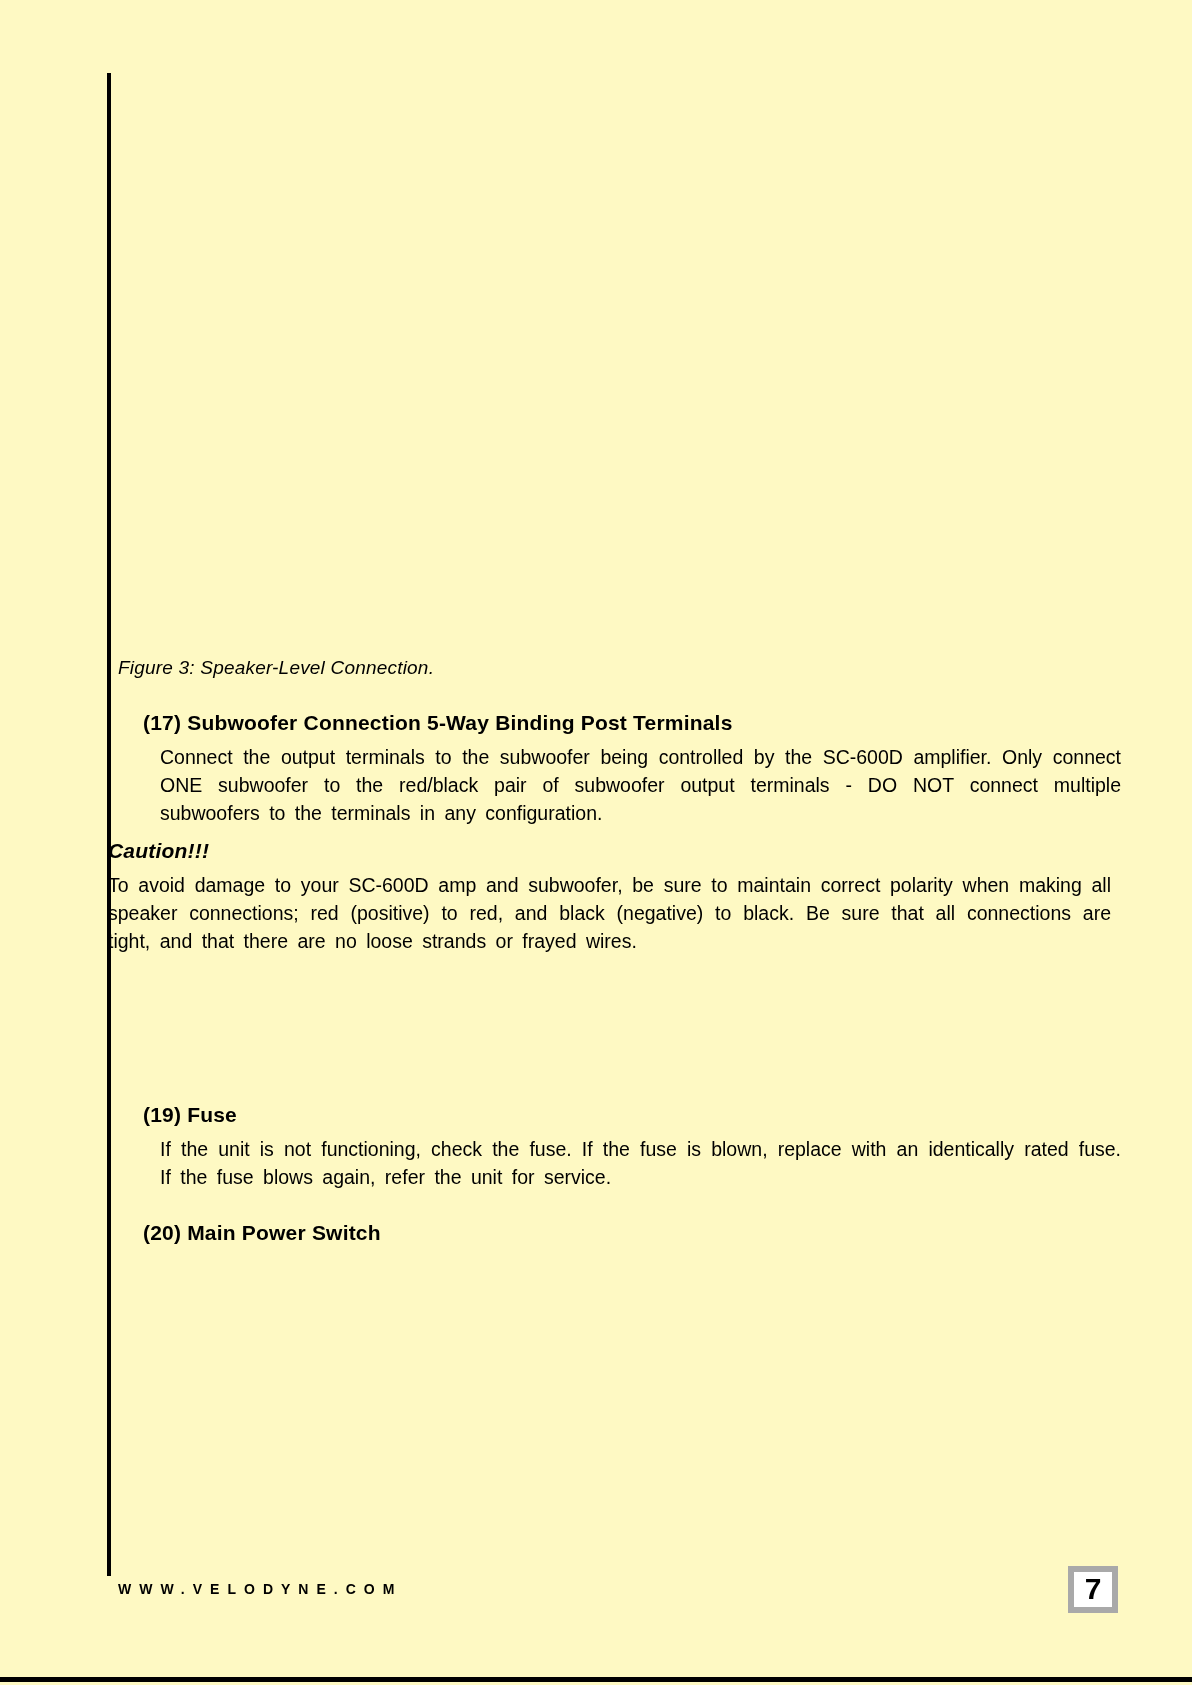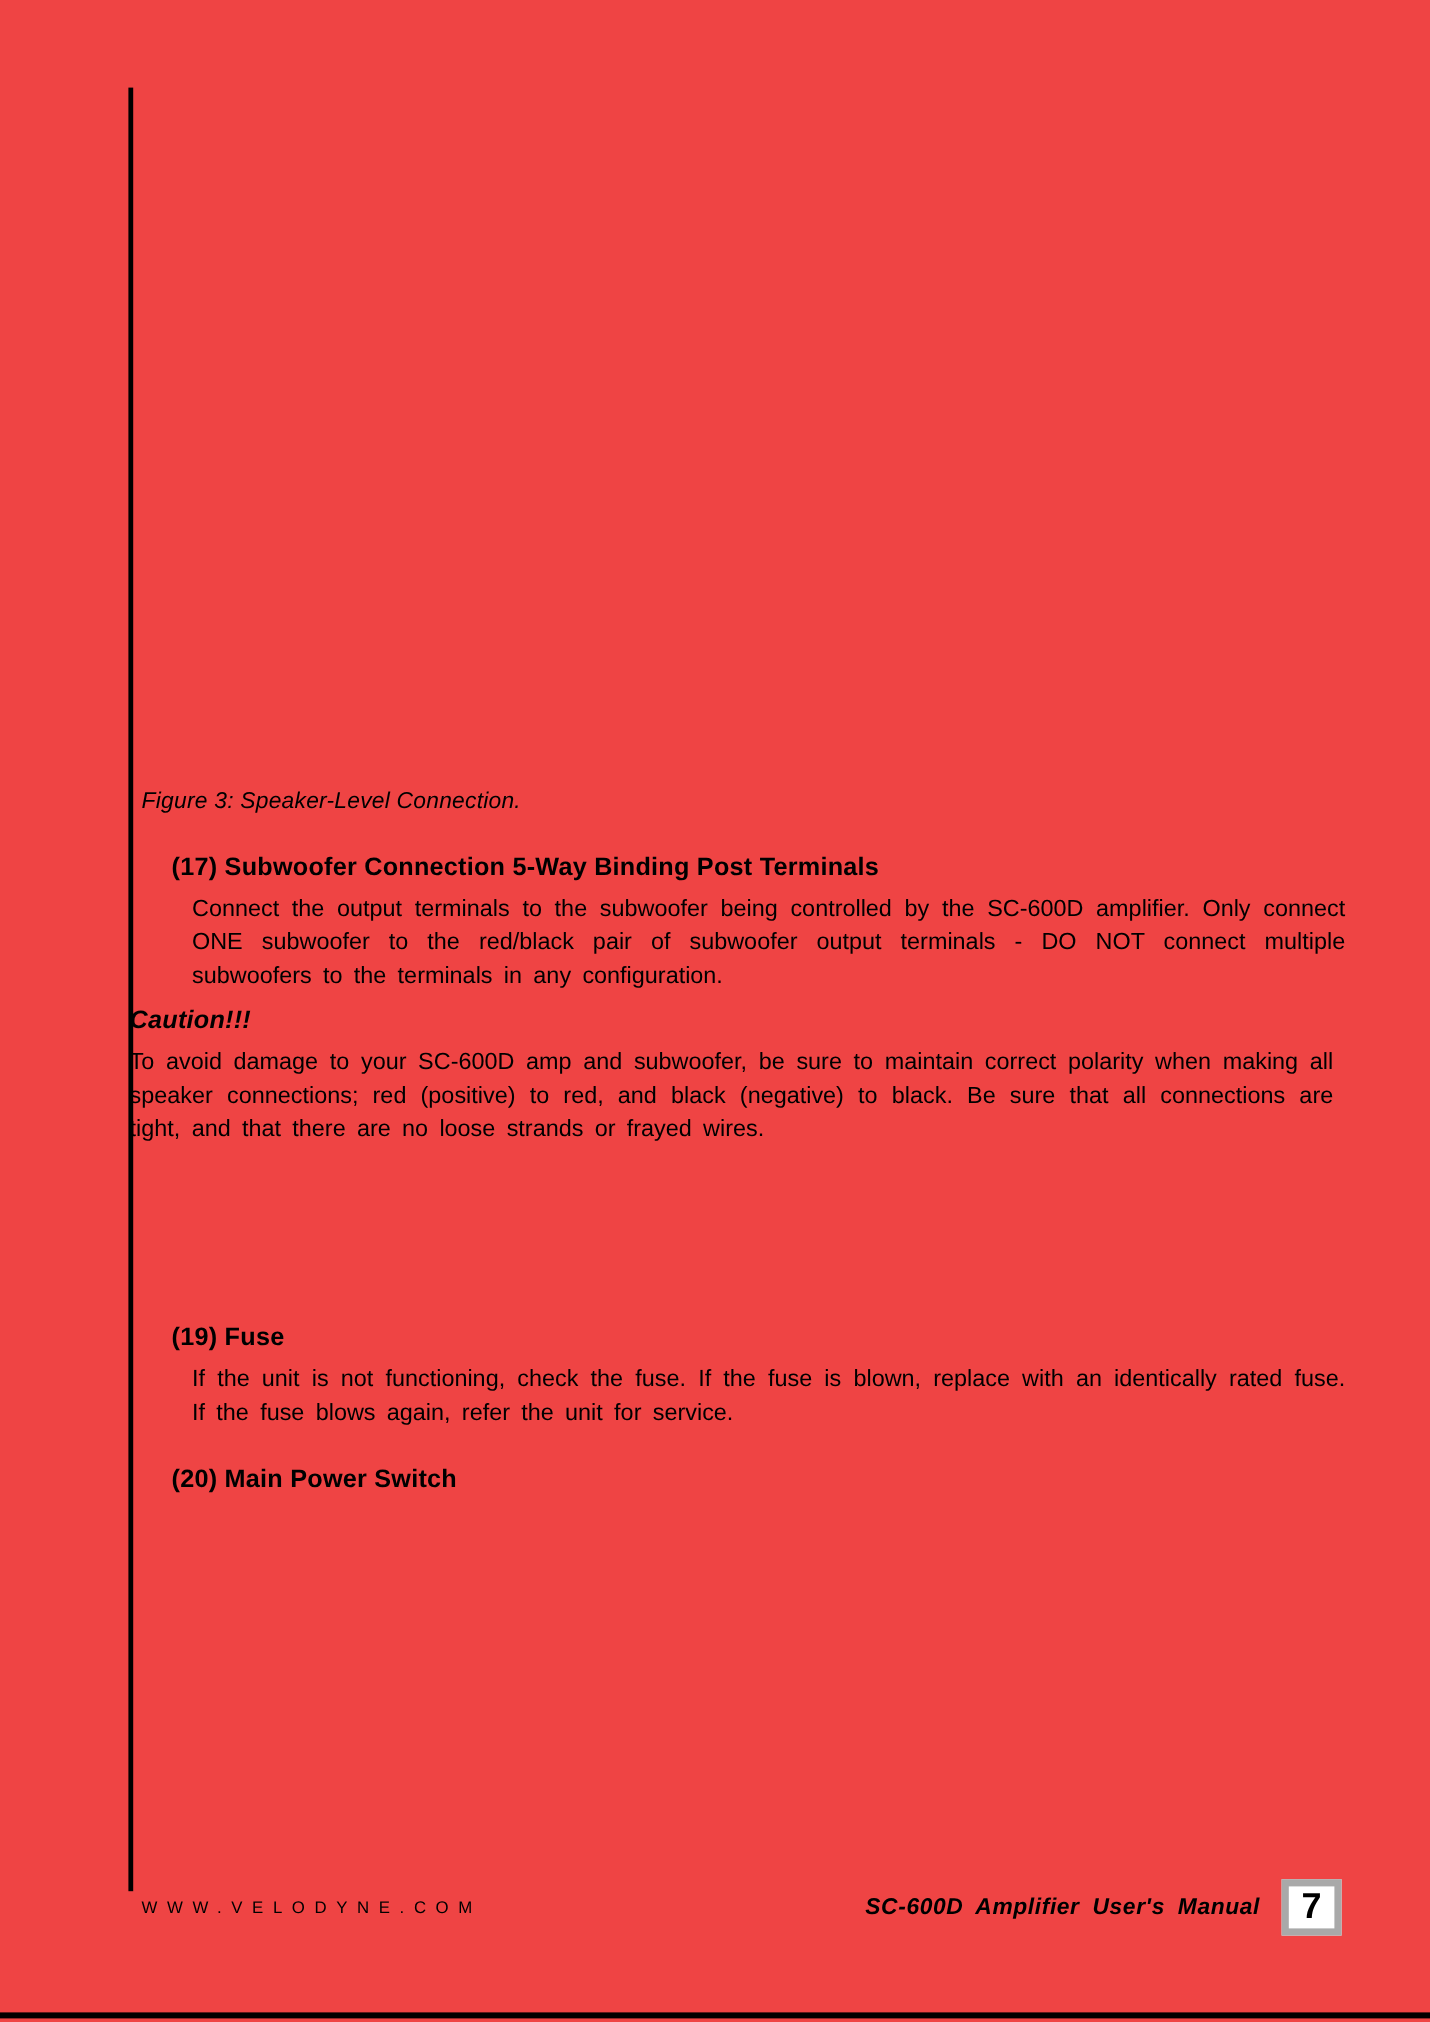--- a/index.html
+++ b/index.html
@@ -12,7 +12,7 @@
   .page{
     position:relative;
     width:1192px;height:1685px;
-    background:#ef4444;
+    background:#fef9c3;
     font-family:"Liberation Sans",sans-serif;
     color:var(--text-color);
     overflow:hidden;

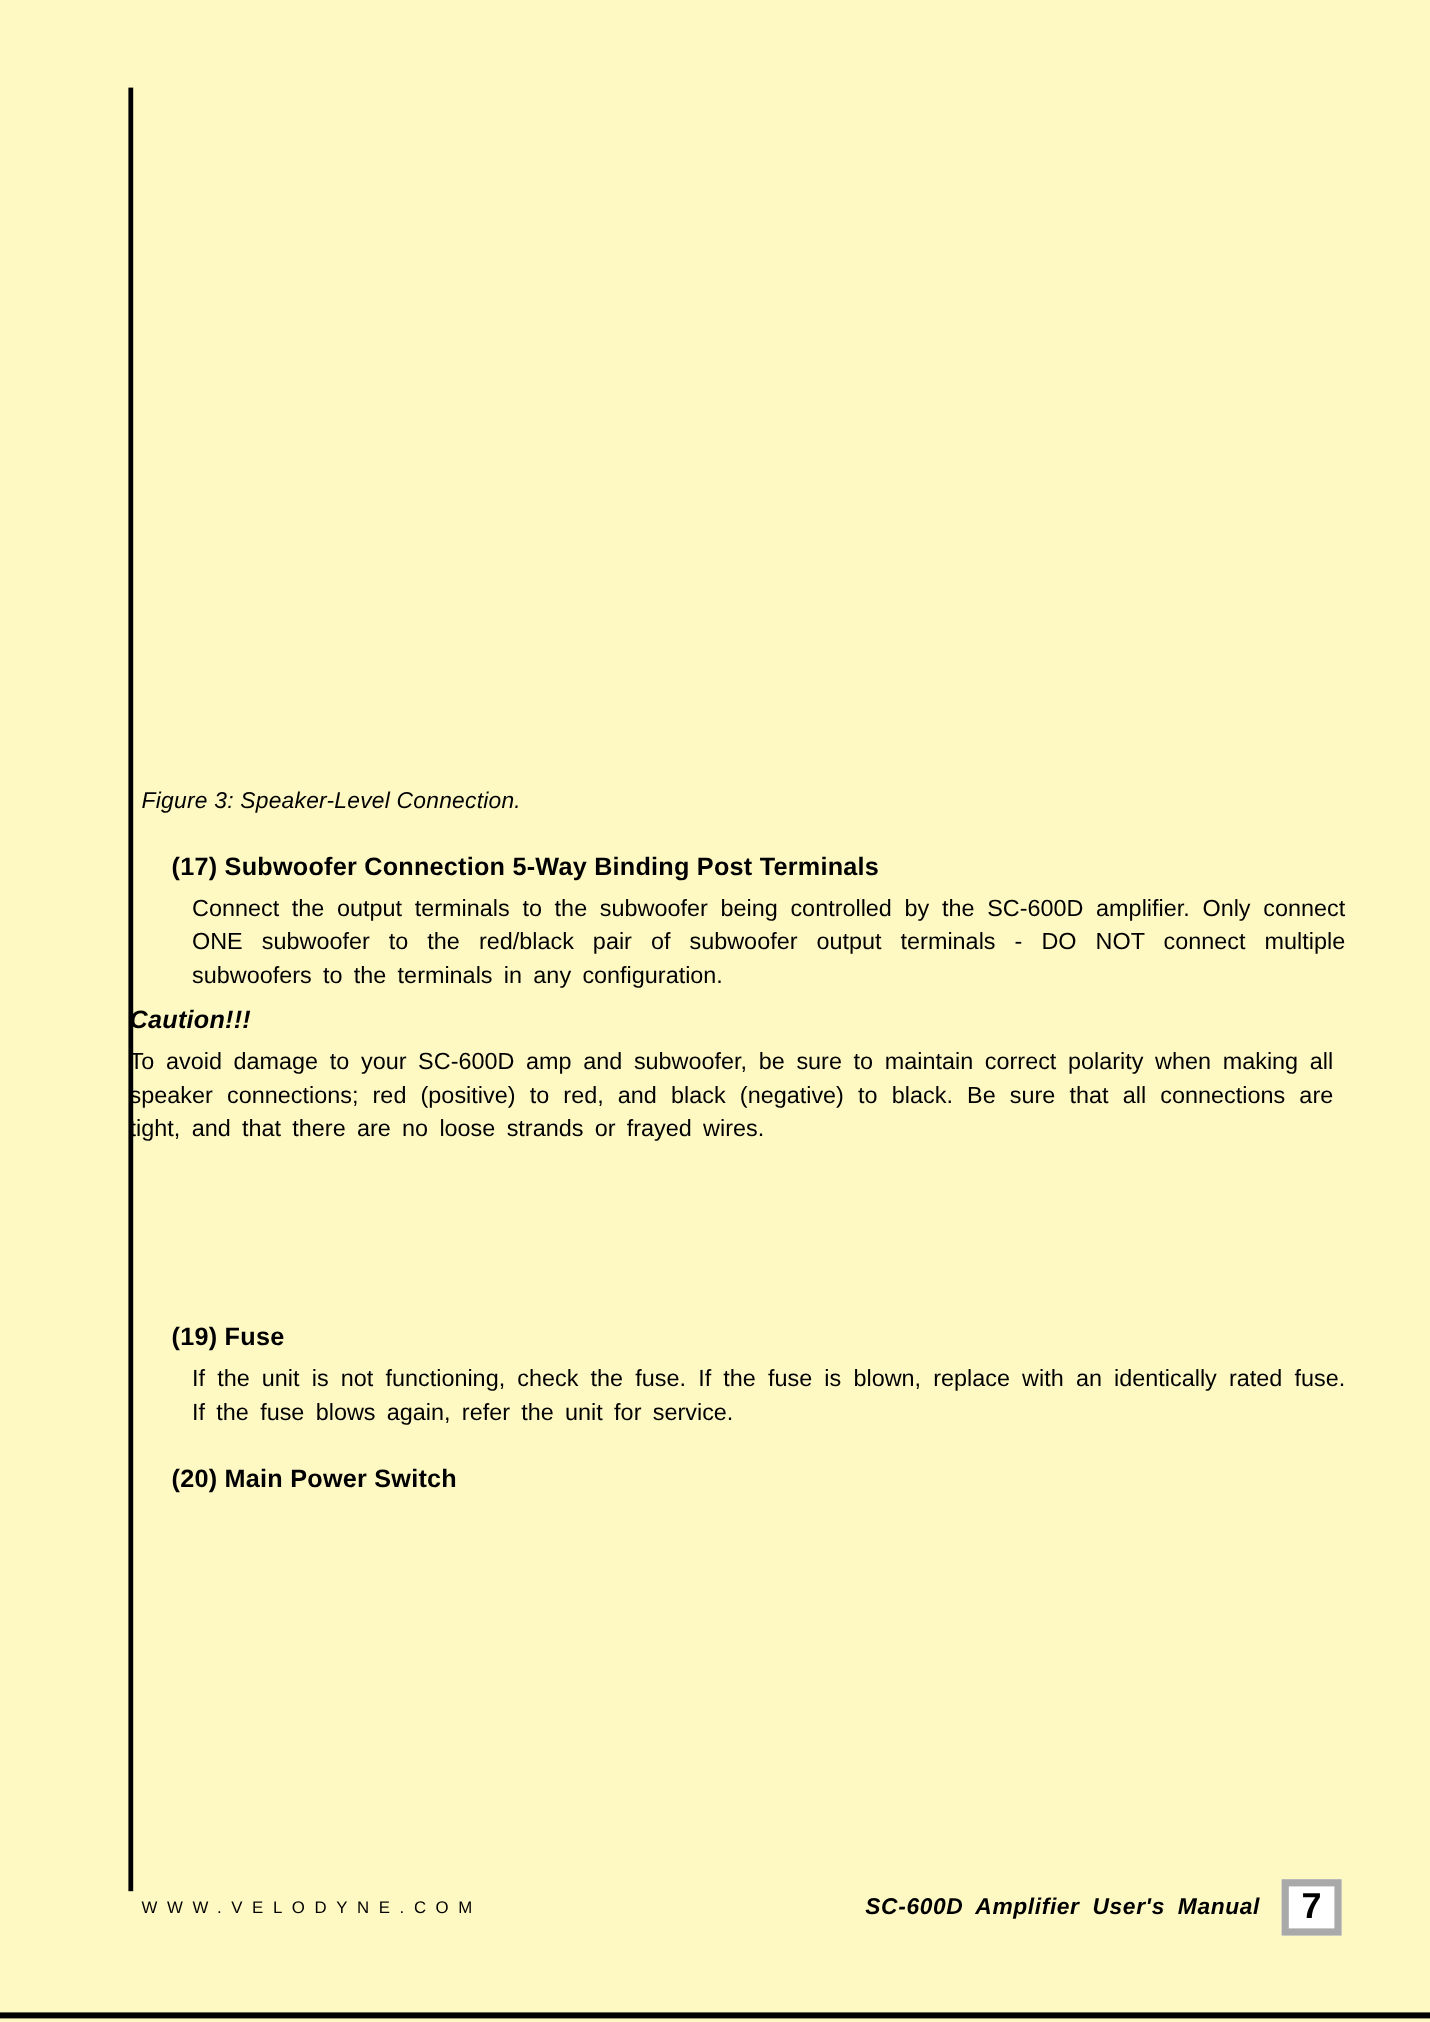--- a/index.html
+++ b/index.html
@@ -53,7 +53,7 @@
   }
   .footer-left{
     position:absolute;left:118px;top:1581px;
-    font-size:14px;font-weight:normal;letter-spacing:8px;
+    font-size:14px;font-weight:bold;letter-spacing:8px;
   }
   .footer-right{
     position:absolute;left:600px;top:1579px;width:450px;

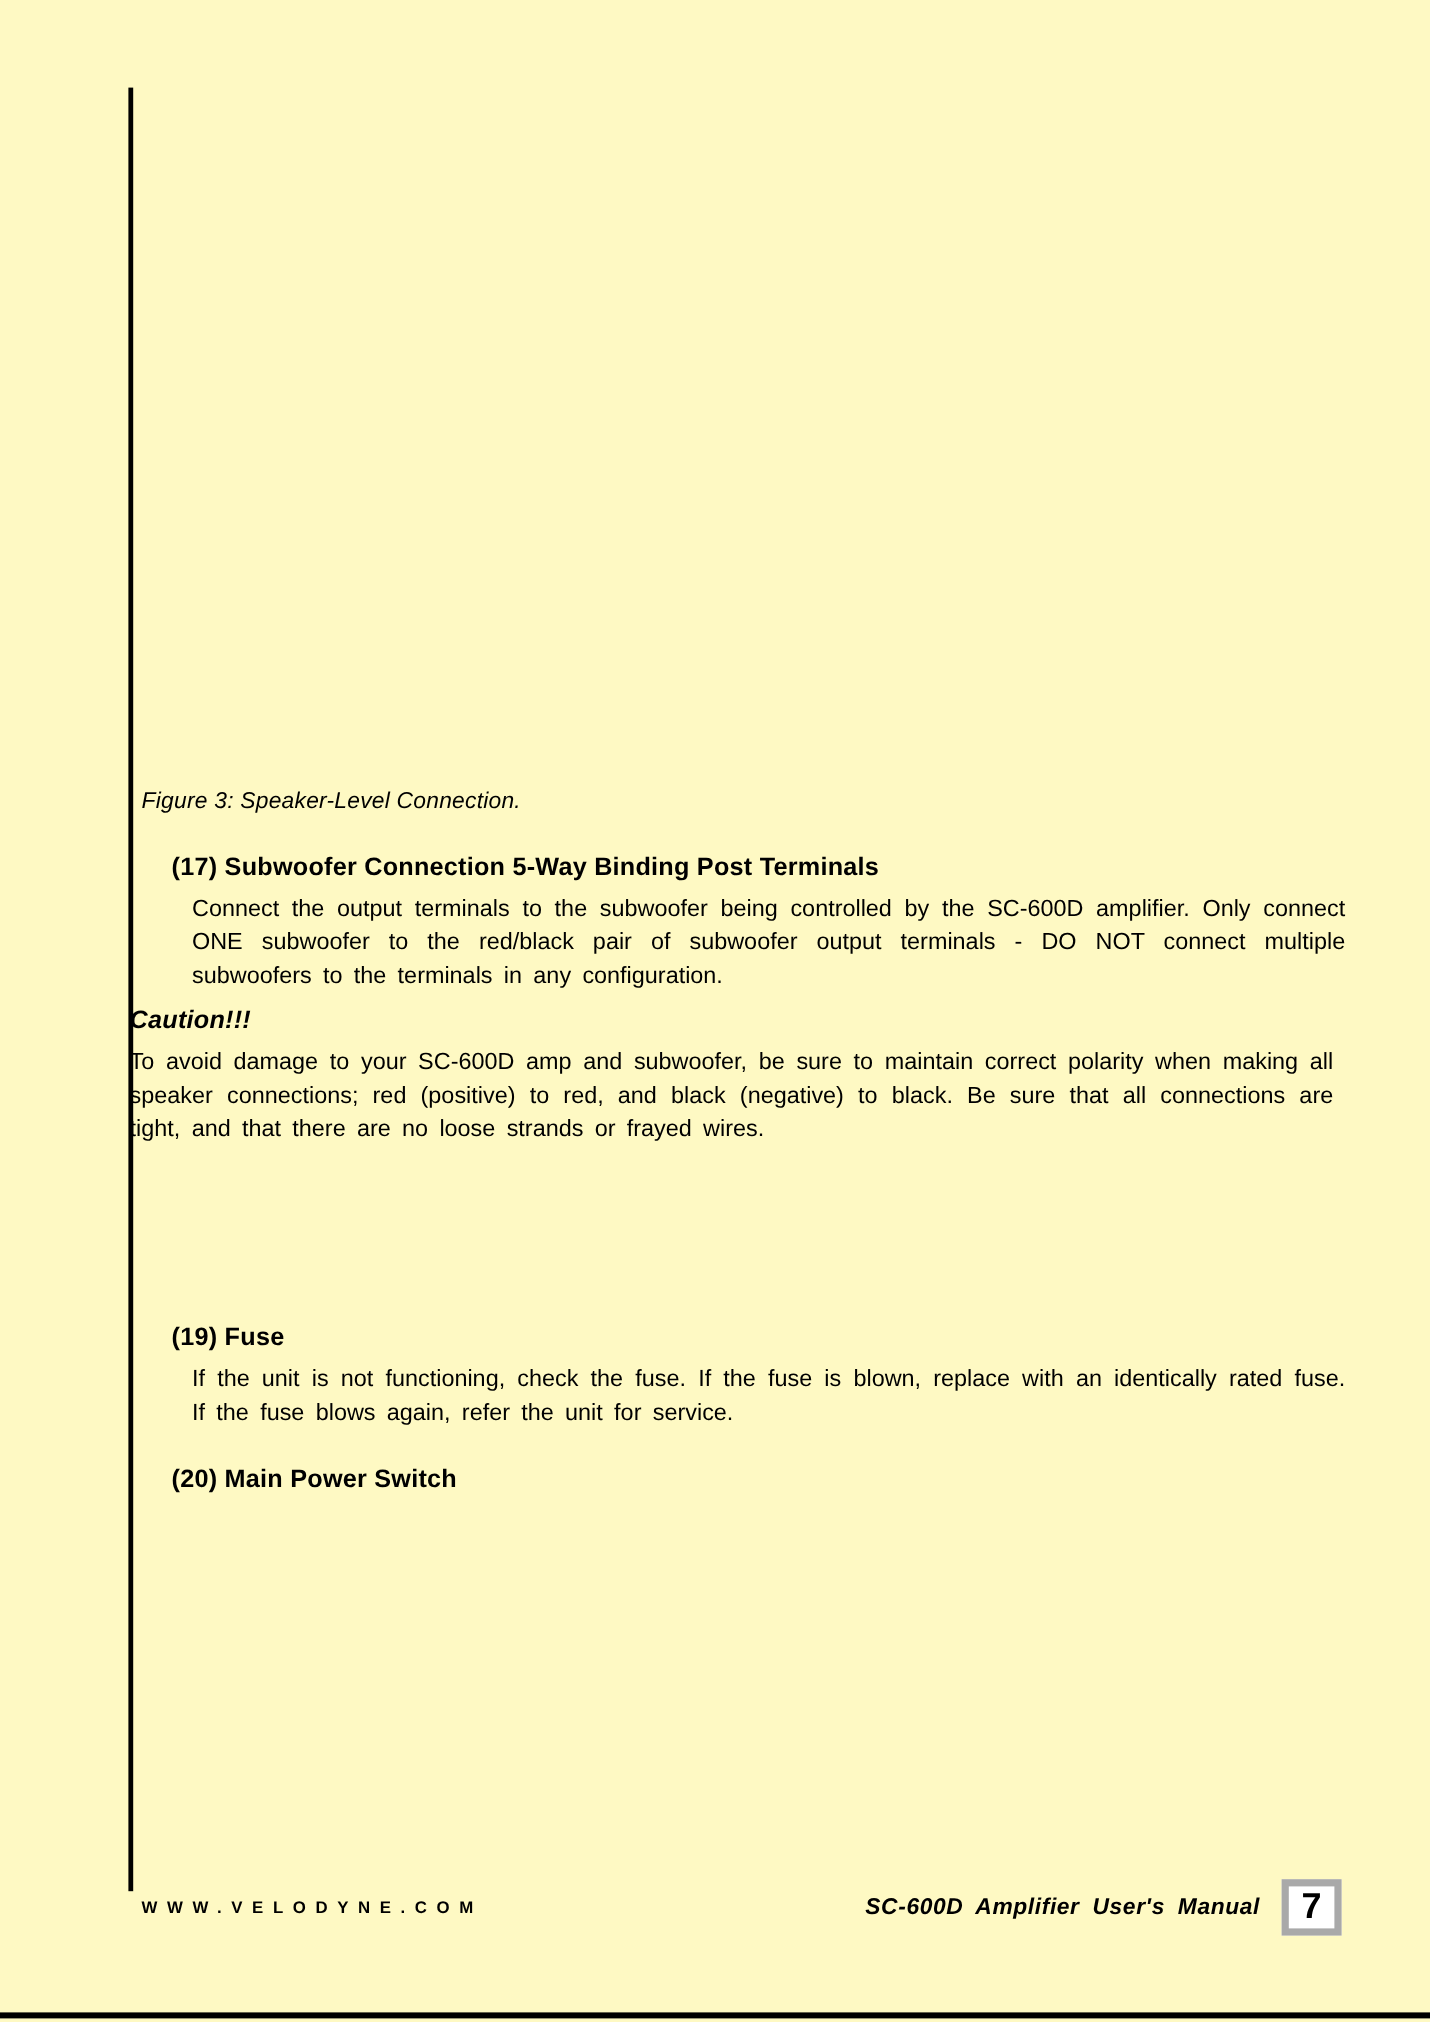--- a/index.html
+++ b/index.html
@@ -109,7 +109,6 @@
 
   <div class="footer-left">WWW.VELODYNE.COM</div>
 
-  <div class="footer-right">SC-600D Amplifier User's Manual</div>
 
   <div class="page-box">
     <span>7</span>

